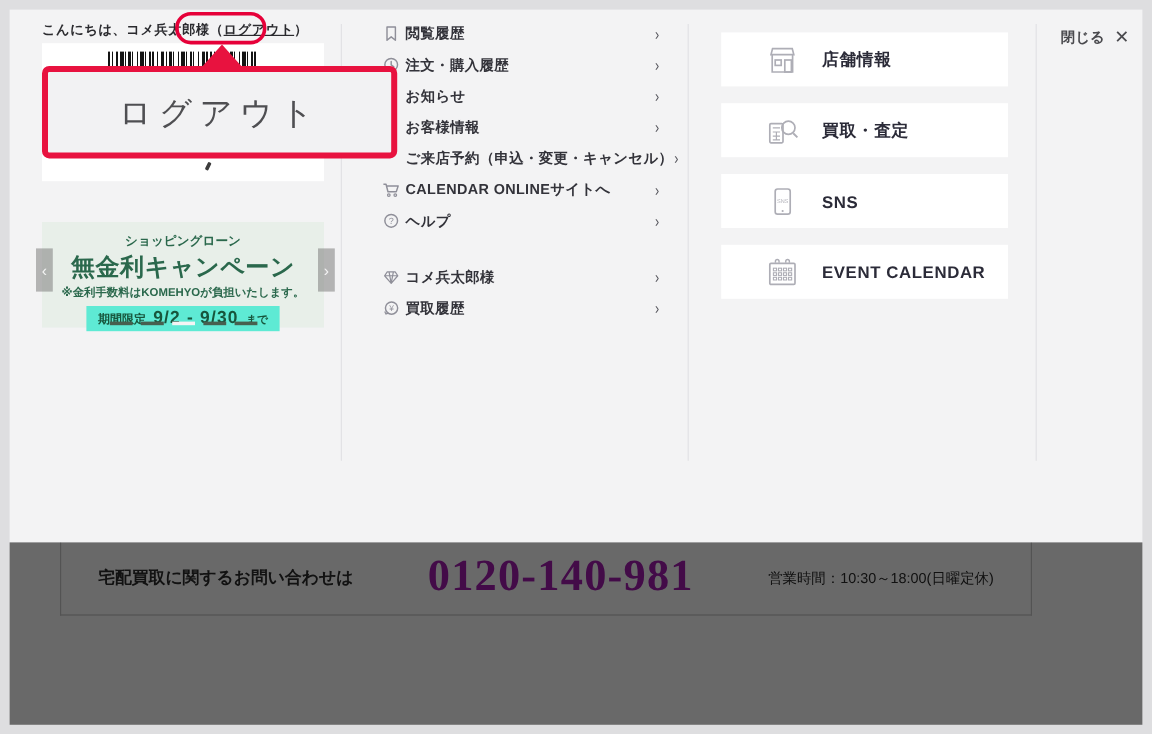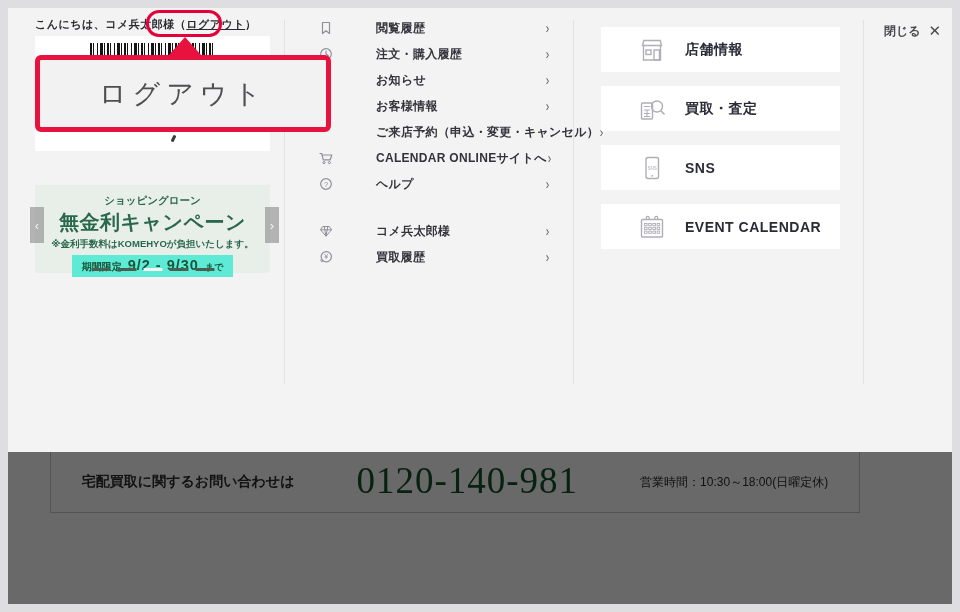--- a/index.html
+++ b/index.html
@@ -55,7 +55,7 @@
   .menu-primary { top:7px; } .menu-secondary { top:210px; }
   .menu-row { position:relative; height:26px; display:flex; align-items:center; padding-left:38px; cursor:pointer; }
   .menu-row .row-icon { position:absolute; left:18px; top:5px; width:16px; height:16px; }
-  .menu-row .row-label { font-size:12px; font-weight:600; color:#33333a; letter-spacing:.3px; white-space:nowrap;margin-left:38px; }
+  .menu-row .row-label { font-size:12px; font-weight:600; color:#33333a; letter-spacing:.3px; white-space:nowrap; }
   .menu-row .chev { margin-left:auto; color:#55555c; font-size:14px; line-height:1; transform:scaleX(.75); padding-right:2px; }
 
   

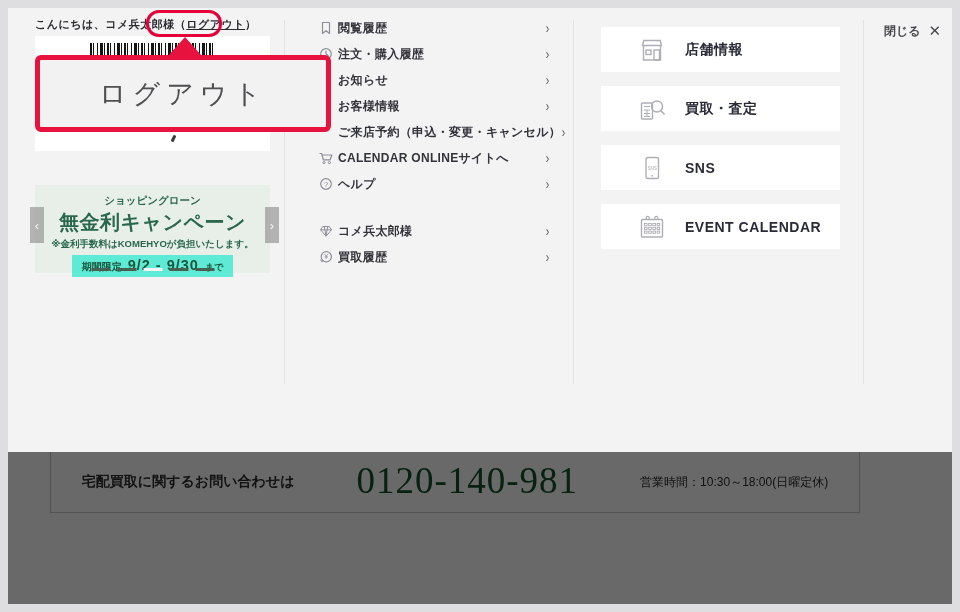--- a/index.html
+++ b/index.html
@@ -75,7 +75,7 @@
   .contact-box { position:absolute; left:42px; top:0; width:810px; height:61px;
     border:1px solid #c9c9c9; border-top:none; display:flex; align-items:center; justify-content:center; gap:62px; }
   .contact-box .c-label { font-size:14px; font-weight:bold; color:#2c2c2c; }
-  .contact-box .c-phone { font-family:"Liberation Serif","DejaVu Serif",serif; font-size:37px; color:#14532d; letter-spacing:1px; margin-top:-4px; }
+  .contact-box .c-phone { font-family:"Liberation Serif","DejaVu Serif",serif; font-size:37px; color:#a21caf; letter-spacing:1px; margin-top:-4px;font-weight:bold; }
   .contact-box .c-hours { font-size:12px; color:#2a2a2a; }
   .dim-overlay { position:absolute; inset:0; background:rgba(0,0,0,.59); }
 </style>

